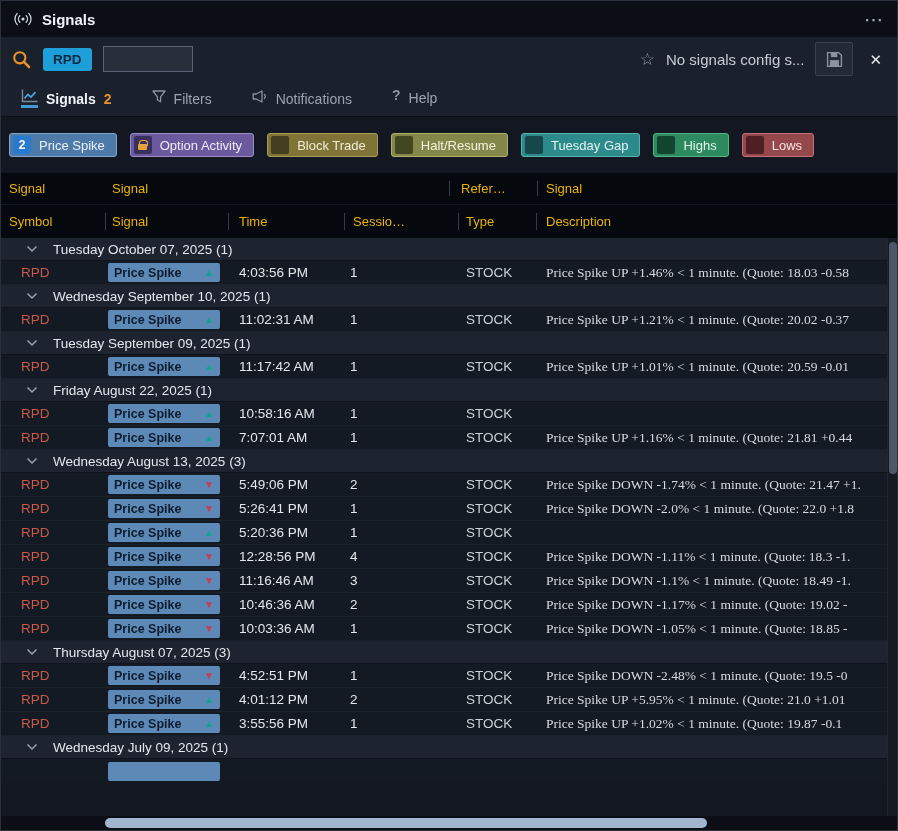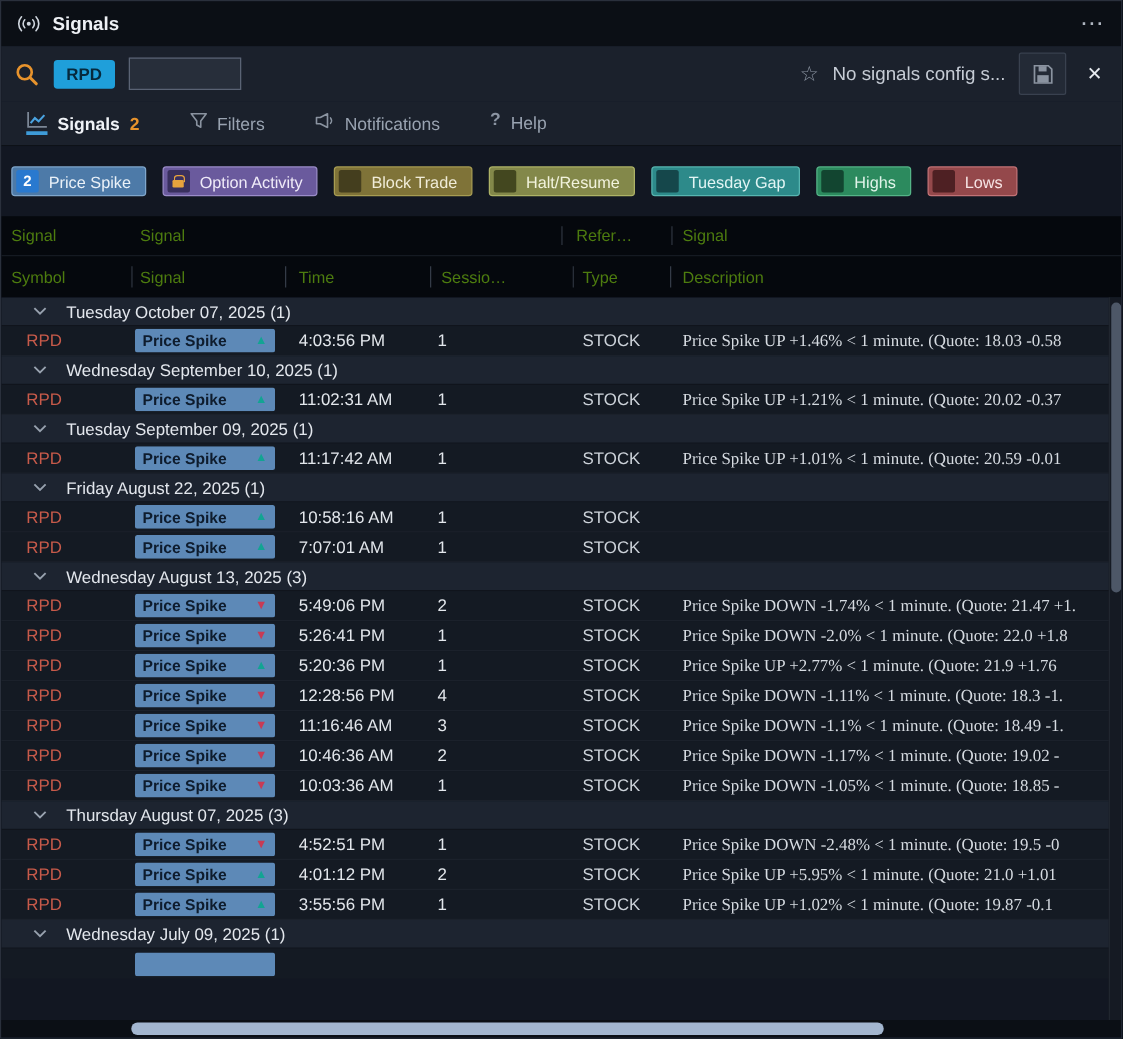--- a/index.html
+++ b/index.html
@@ -51,7 +51,7 @@
   .thr1 { display:grid; grid-template-columns:104px 344px 88px 1fr; height:32px; align-items:center;
     border-bottom:1px solid #151a22; }
   .thr2 { display:grid; grid-template-columns:104px 123px 116px 114px 78px 1fr; height:33px; align-items:center;text-align:right; }
-  .th { position:relative; color:#4d7c0f; font-size:13px; padding-left:8px; white-space:nowrap; overflow:hidden; height:100%;
+  .th { position:relative; color:#eab308; font-size:13px; padding-left:8px; white-space:nowrap; overflow:hidden; height:100%;
     display:flex; align-items:center; }
   .th.sep::before { content:""; position:absolute; left:0; top:8px; bottom:8px; width:1px; background:#343b47; }
   .th.p7 { padding-left:7px; } .th.p11 { padding-left:11px; } .th.p9 { padding-left:9px; }

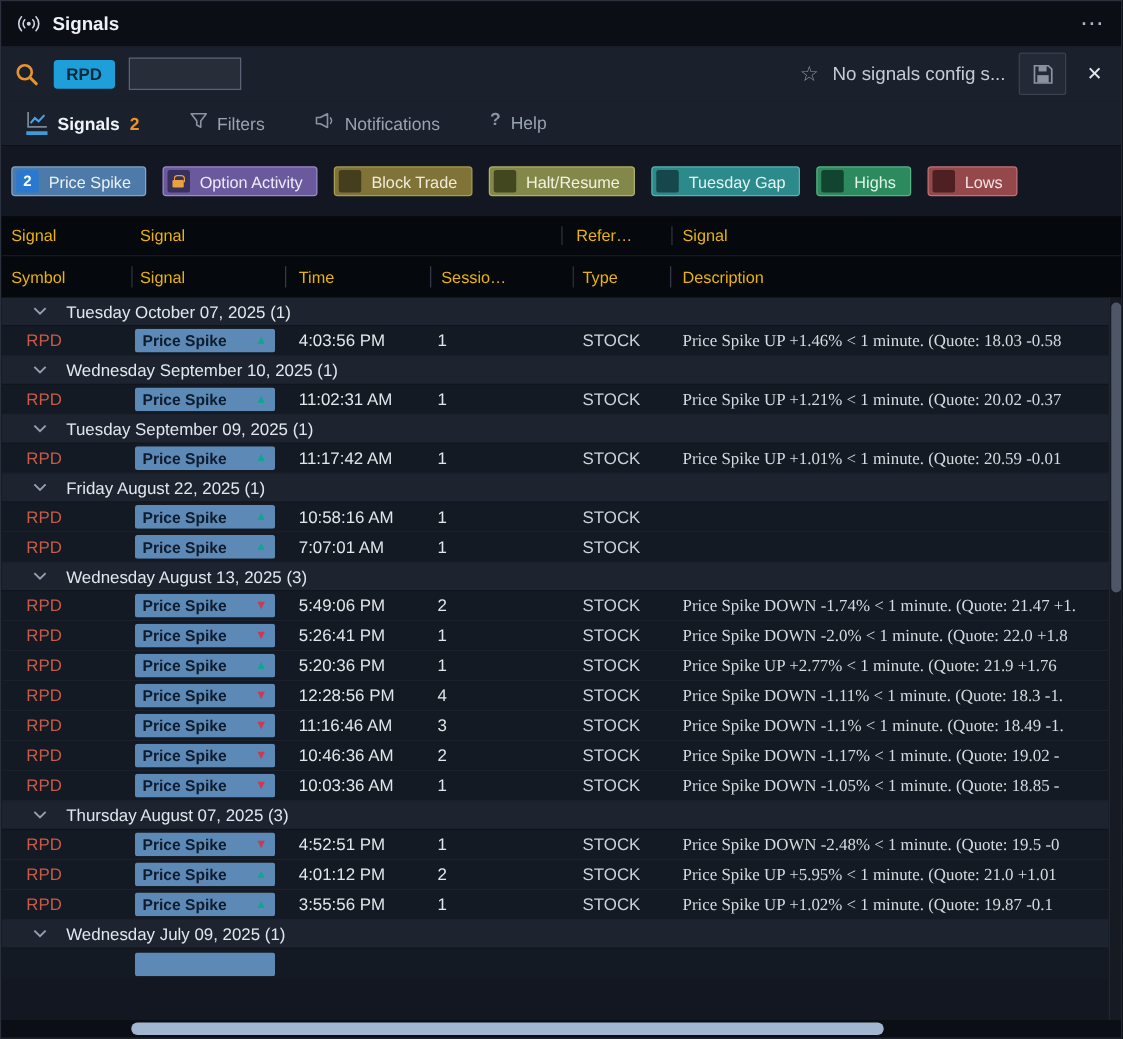--- a/index.html
+++ b/index.html
@@ -313,6 +313,7 @@
     <div class="cell time">7:07:01 AM</div>
     <div class="cell sess">1</div>
     <div class="cell type">STOCK</div>
+    <div class="cell desc">Price Spike UP +1.16% &lt; 1 minute. (Quote: 21.81 +0.44</div>
   </div>
 
   <div class="grow">

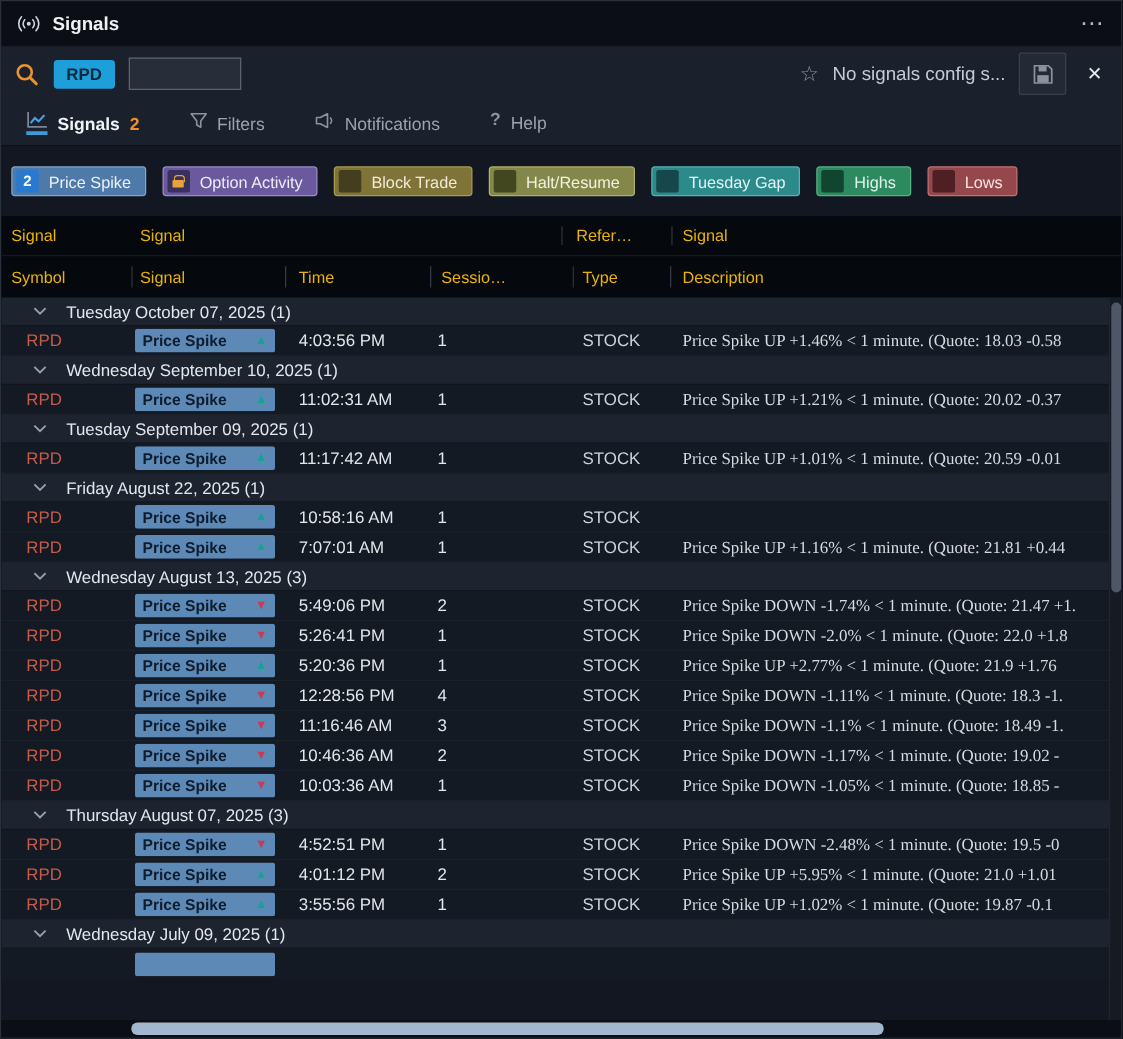--- a/index.html
+++ b/index.html
@@ -364,7 +364,6 @@
     <div class="cell time">5:20:36 PM</div>
     <div class="cell sess">1</div>
     <div class="cell type">STOCK</div>
-    <div class="cell desc">Price Spike UP +2.77% &lt; 1 minute. (Quote: 21.9 +1.76</div>
   </div>
 
 

